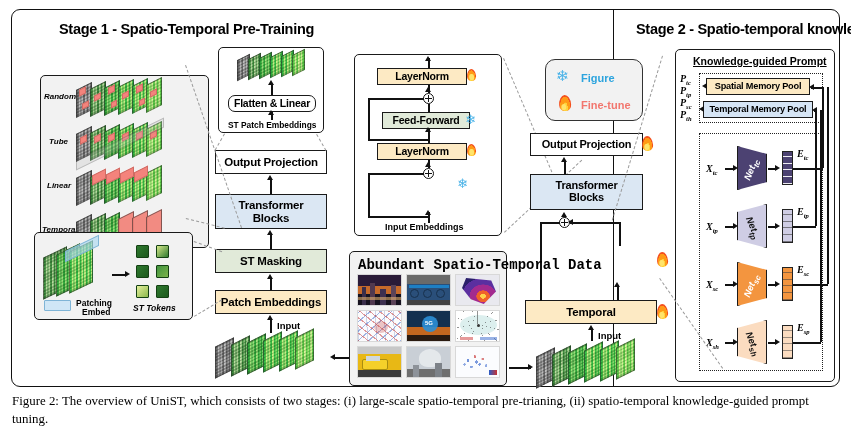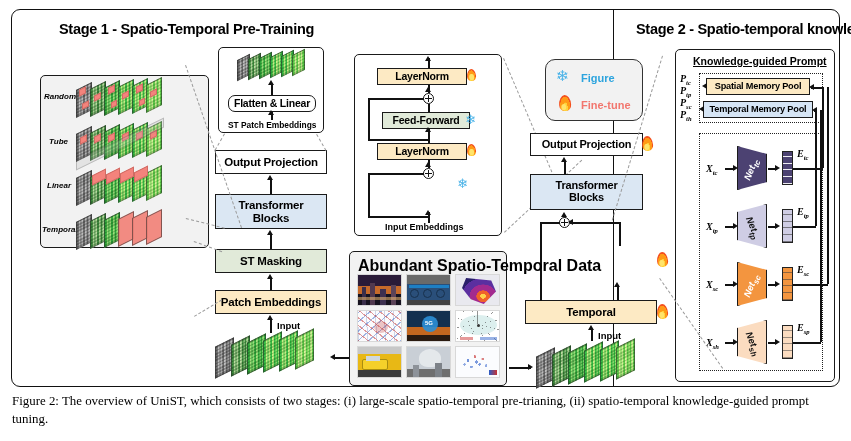--- a/index.html
+++ b/index.html
@@ -395,7 +395,7 @@
   <div class="arrow-right" style="left:516px; top:353.5px;"></div>
 
   <div class="panel panel-gray" style="left:337px; top:241px; width:158px; height:135px;">
-    <div class="lbl" style="left:8px; top:5px; font-size:16px; font-weight:bold;">Abundant Spatio-Temporal Data</div>
+    <div class="lbl" style="left:8px; top:5px; font-size:14px; font-weight:bold;font-family:Liberation Mono, monospace;">Abundant Spatio-Temporal Data</div>
 
     <div class="imgcell" style="left:7px; top:22px; width:45px; height:32px;
       background:linear-gradient(180deg,#2a1b38 0 38%,#c66a2a 38% 62%,#16121f 62% 100%);">

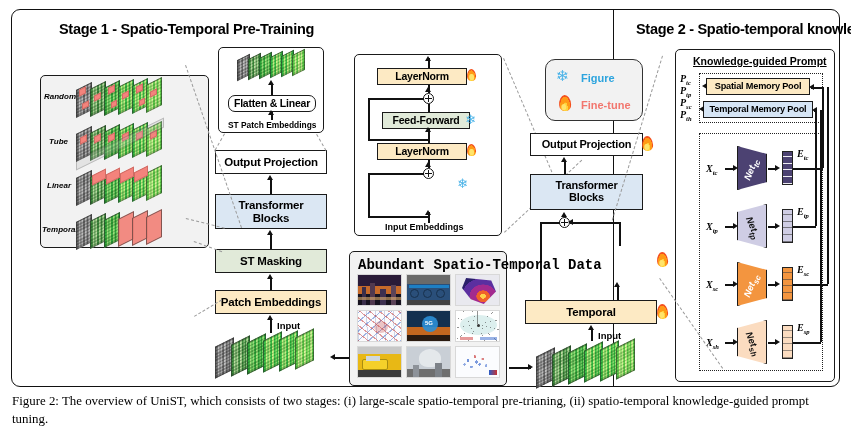--- a/index.html
+++ b/index.html
@@ -239,6 +239,31 @@
     </div>
   </div>
 
+  <div class="panel panel-gray" style="left:22px; top:222px; width:159px; height:88px;">
+    <div class="stack" style="left:8px; top:9px; width:72px; height:58px;">
+      <div class="slice g1" style="left:0px;  top:10px; width:24px; height:42px;"></div>
+      <div class="slice g2" style="left:13px; top:7px;  width:24px; height:42px;"></div>
+      <div class="slice g3" style="left:26px; top:4px;  width:24px; height:42px;"></div>
+      <div style="position:absolute; left:22px; top:1px; width:34px; height:11px;
+                  background:rgba(170,215,240,.65); border:0.6px solid #7fb4d6; transform:skewY(-26deg);"></div>
+    </div>
+    <div class="arrow-right" style="left:90px; top:38px;"></div>
+    <div class="ln lnh" style="left:77px; top:41.3px; width:14px;"></div>
+
+    <div>
+      <div style="position:absolute; left:101px; top:12px; width:13px; height:13px; background:linear-gradient(135deg,#2f7a2f,#1d5a1d); border:1px solid #134013; border-radius:1px;"></div>
+      <div style="position:absolute; left:121px; top:12px; width:13px; height:13px; background:linear-gradient(135deg,#d6e88a,#2f7a2f); border:1px solid #134013; border-radius:1px;"></div>
+      <div style="position:absolute; left:101px; top:32px; width:13px; height:13px; background:linear-gradient(135deg,#2f7a2f,#1d5a1d); border:1px solid #134013; border-radius:1px;"></div>
+      <div style="position:absolute; left:121px; top:32px; width:13px; height:13px; background:linear-gradient(135deg,#41943f,#7cb34a); border:1px solid #134013; border-radius:1px;"></div>
+      <div style="position:absolute; left:101px; top:52px; width:13px; height:13px; background:linear-gradient(135deg,#e4ef9c,#8cb84c); border:1px solid #134013; border-radius:1px;"></div>
+      <div style="position:absolute; left:121px; top:52px; width:13px; height:13px; background:linear-gradient(135deg,#2f7a2f,#1d5a1d); border:1px solid #134013; border-radius:1px;"></div>
+    </div>
+
+    <div style="position:absolute; left:9px; top:67px; width:27px; height:11px; background:#cfe6f6; border:1px solid #7fb4d6; border-radius:1px;"></div>
+    <div class="lbl" style="left:41px; top:65px; font-size:8.5px; font-weight:bold;">Patching</div>
+    <div class="lbl" style="left:47px; top:74px; font-size:8.5px; font-weight:bold;">Embed</div>
+    <div class="lbl" style="left:98px; top:70px; font-size:8.5px; font-weight:bold; font-style:italic;">ST Tokens</div>
+  </div>
 
   <div class="panel" style="left:206px; top:37px; width:106px; height:86px;">
     <div class="stack" style="left:18px; top:4px; width:80px; height:30px;">

